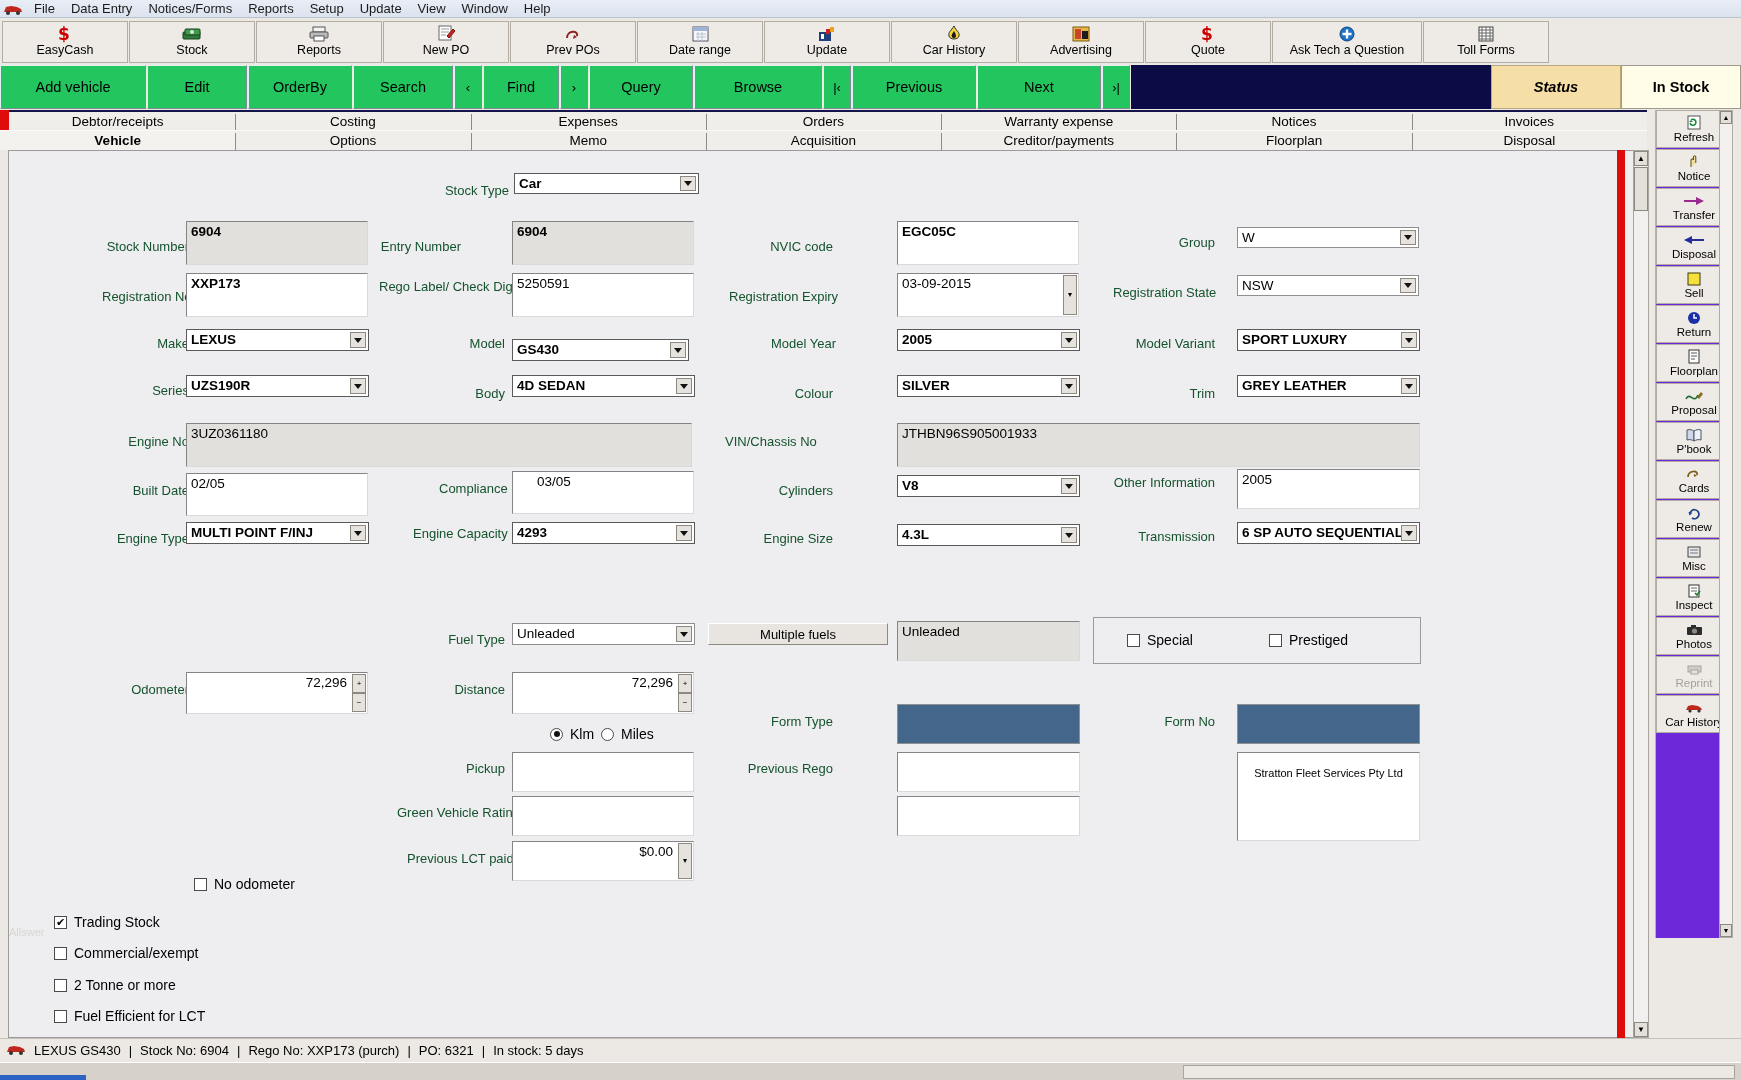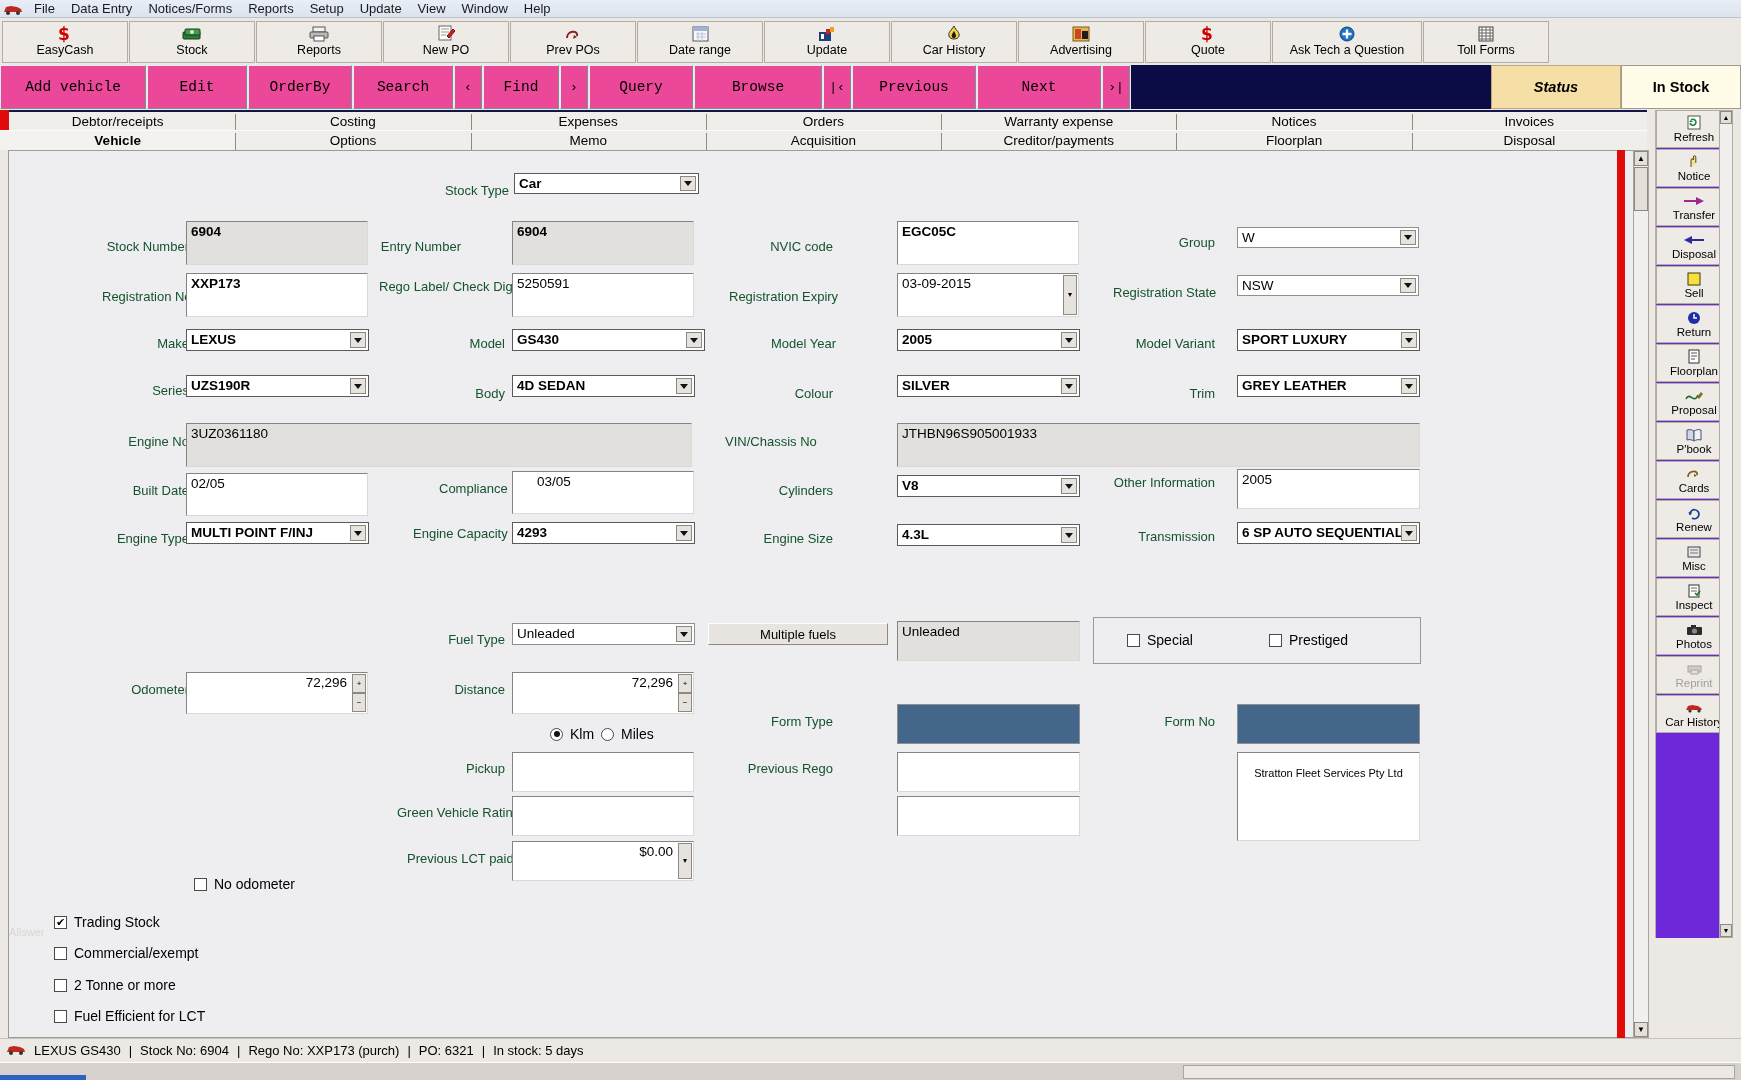--- a/index.html
+++ b/index.html
@@ -46,10 +46,10 @@
     display: flex; align-items: stretch; background:#ece9e4;
   }
   .nv {
-    background: #ec4899; border: 1px solid #7c8f93;
+    background: #22c55e; border: 1px solid #7c8f93;
     border-top-color:#e4eff1; border-left-color:#e4eff1;
     display:flex; align-items:center; justify-content:center;
-    font-size: 14.5px; margin-right: 1px; font-family: Liberation Mono, monospace;
+    font-size: 14.5px; margin-right: 1px;
   }
   .nv-sm { width: 24px; font-size: 13px; }
   .navspacer { flex: 1 1 auto; background: #0b0b45; border:1px solid #0b0b45; }

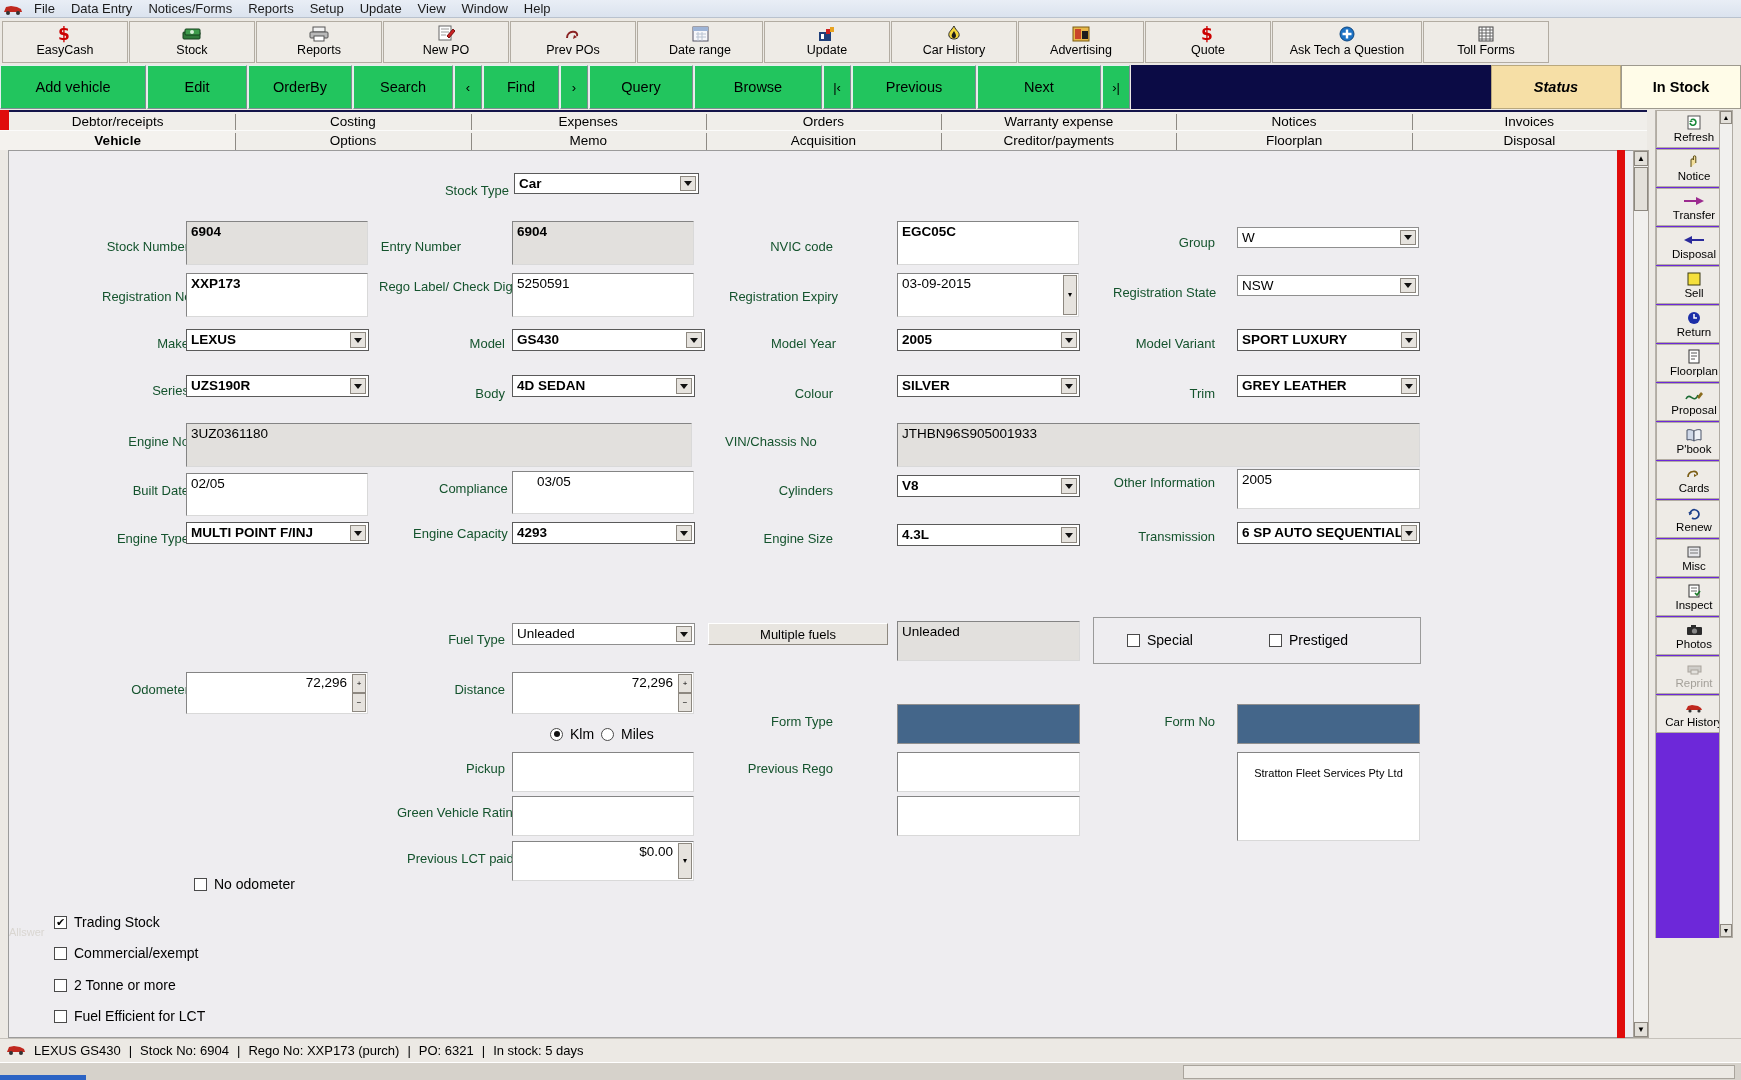--- a/index.html
+++ b/index.html
@@ -475,7 +475,7 @@
   </div>
 
   <div class="lbl" style="left:432px; top:185px; width:64px;">Model</div>
-  <div class="combo" style="left:503px; top:178px; width:193px; height:22px;">
+  <div class="combo" style="left:503px; top:188px; width:177px; height:22px;">
     <span>GS430</span>
     <span class="arw"></span>
   </div>

